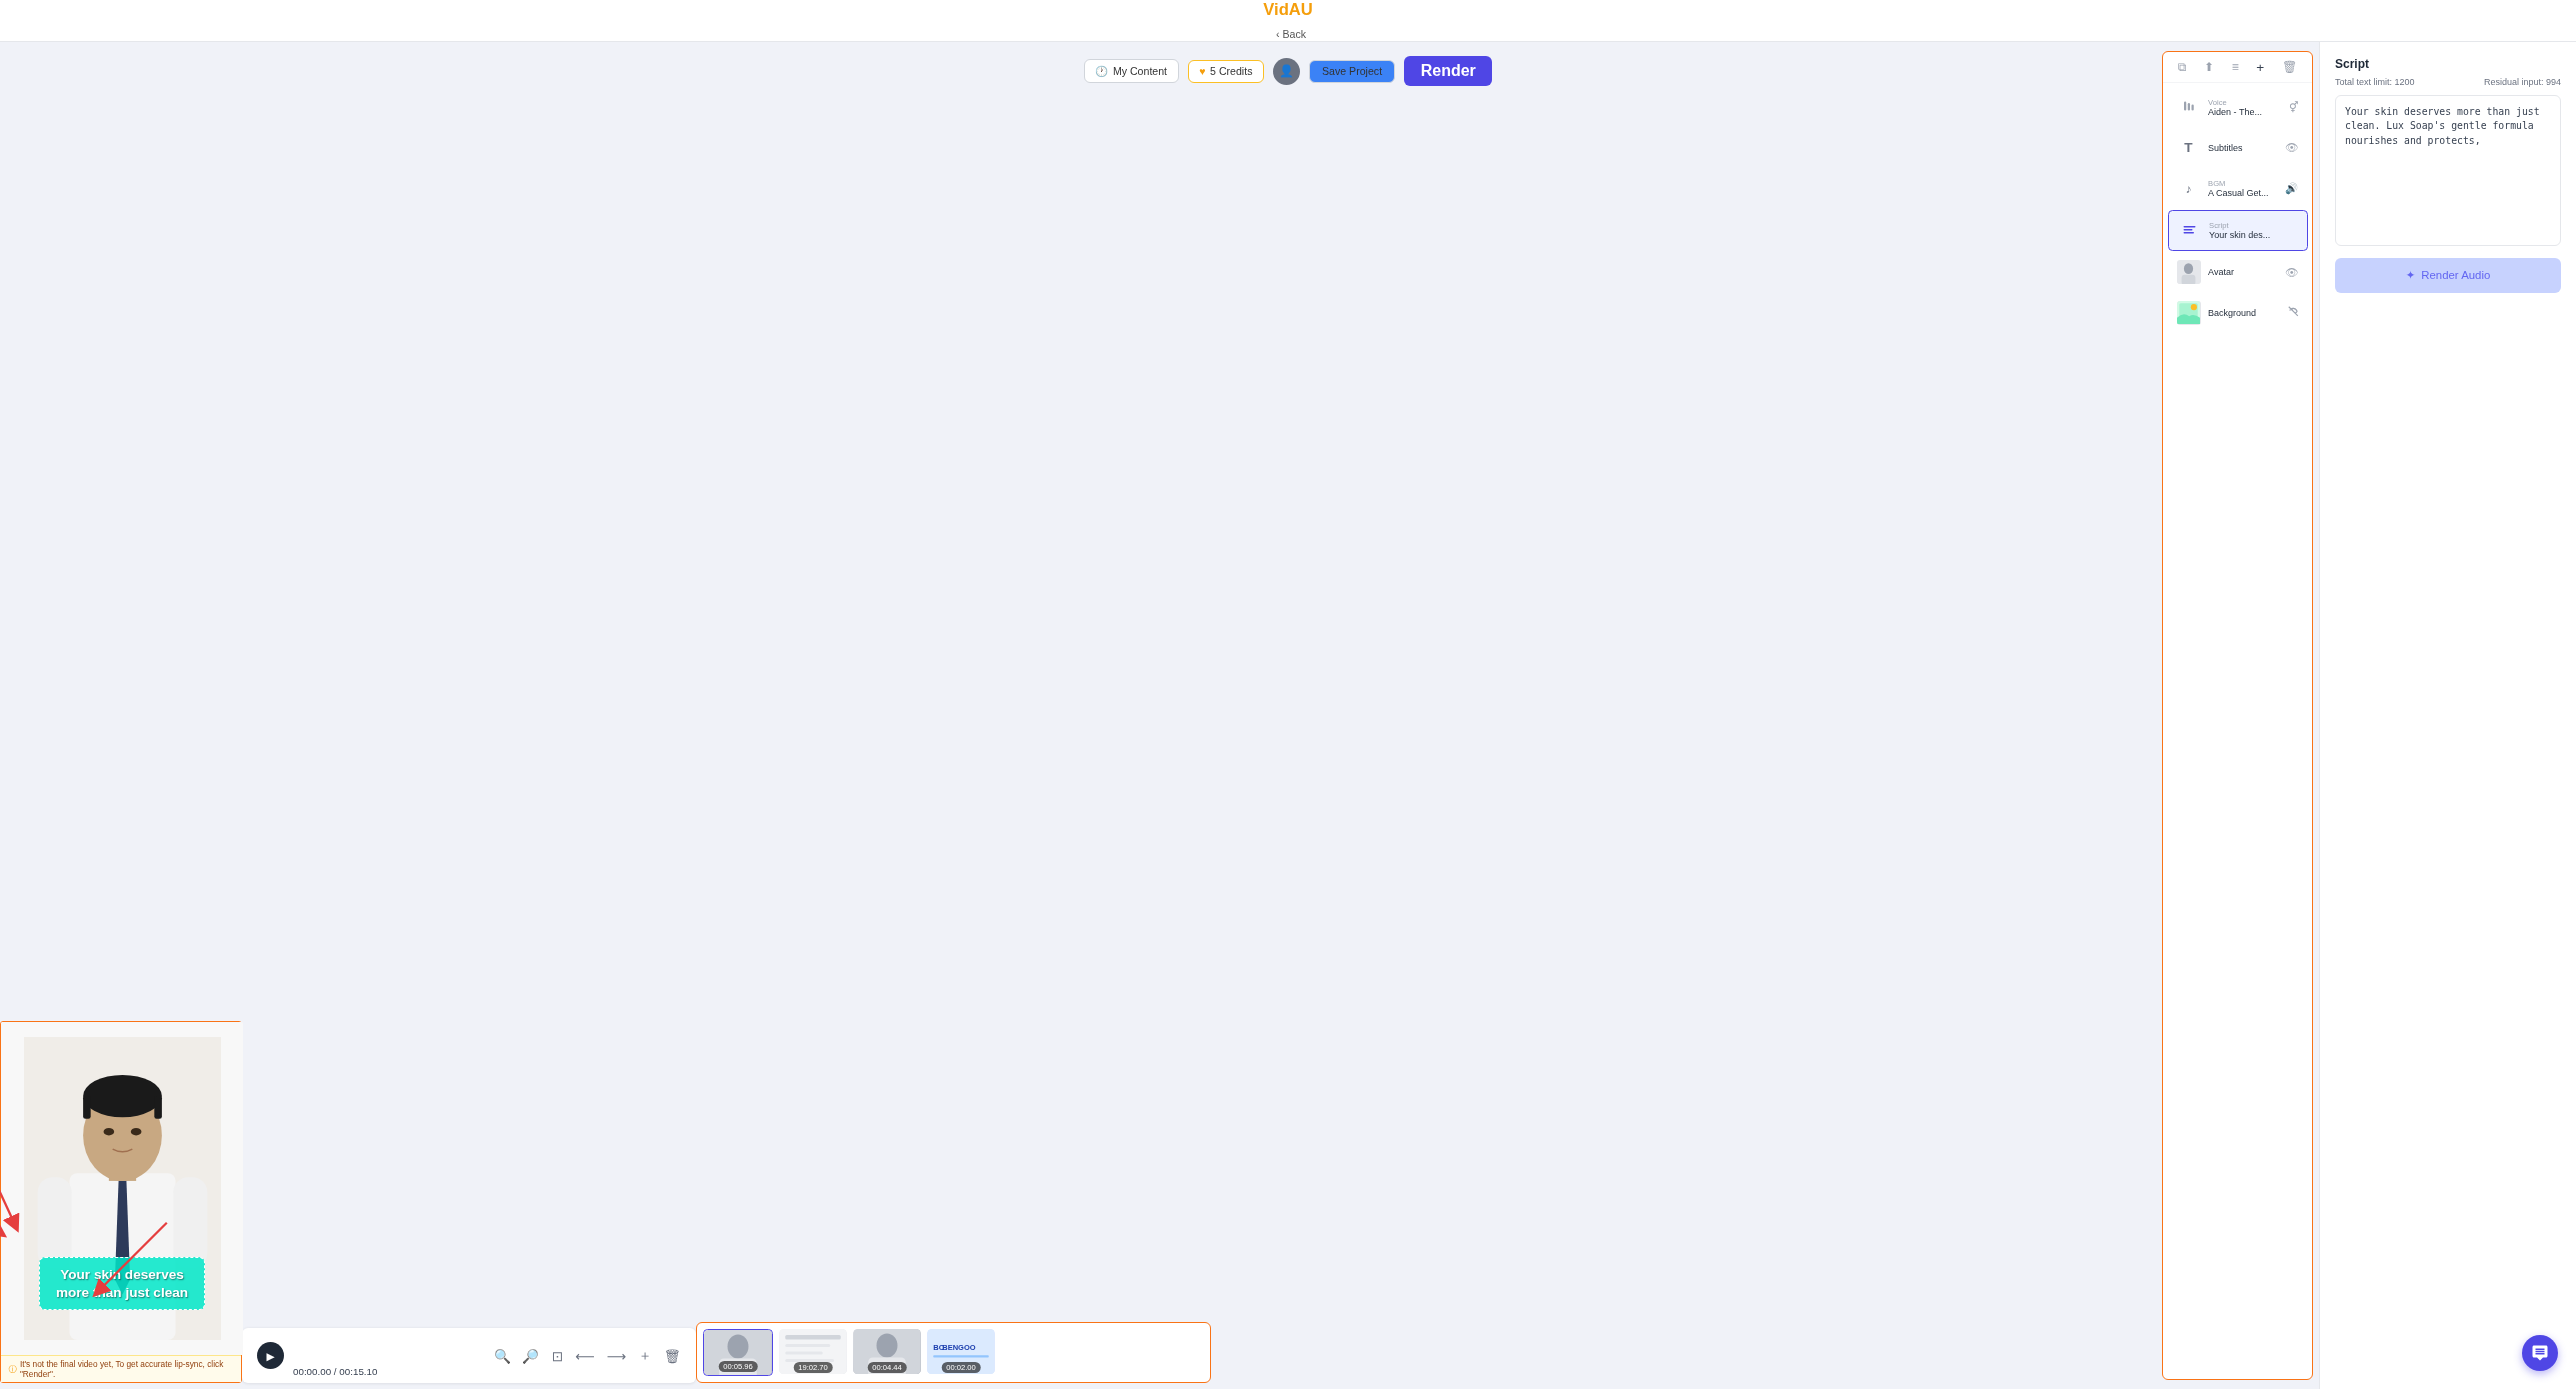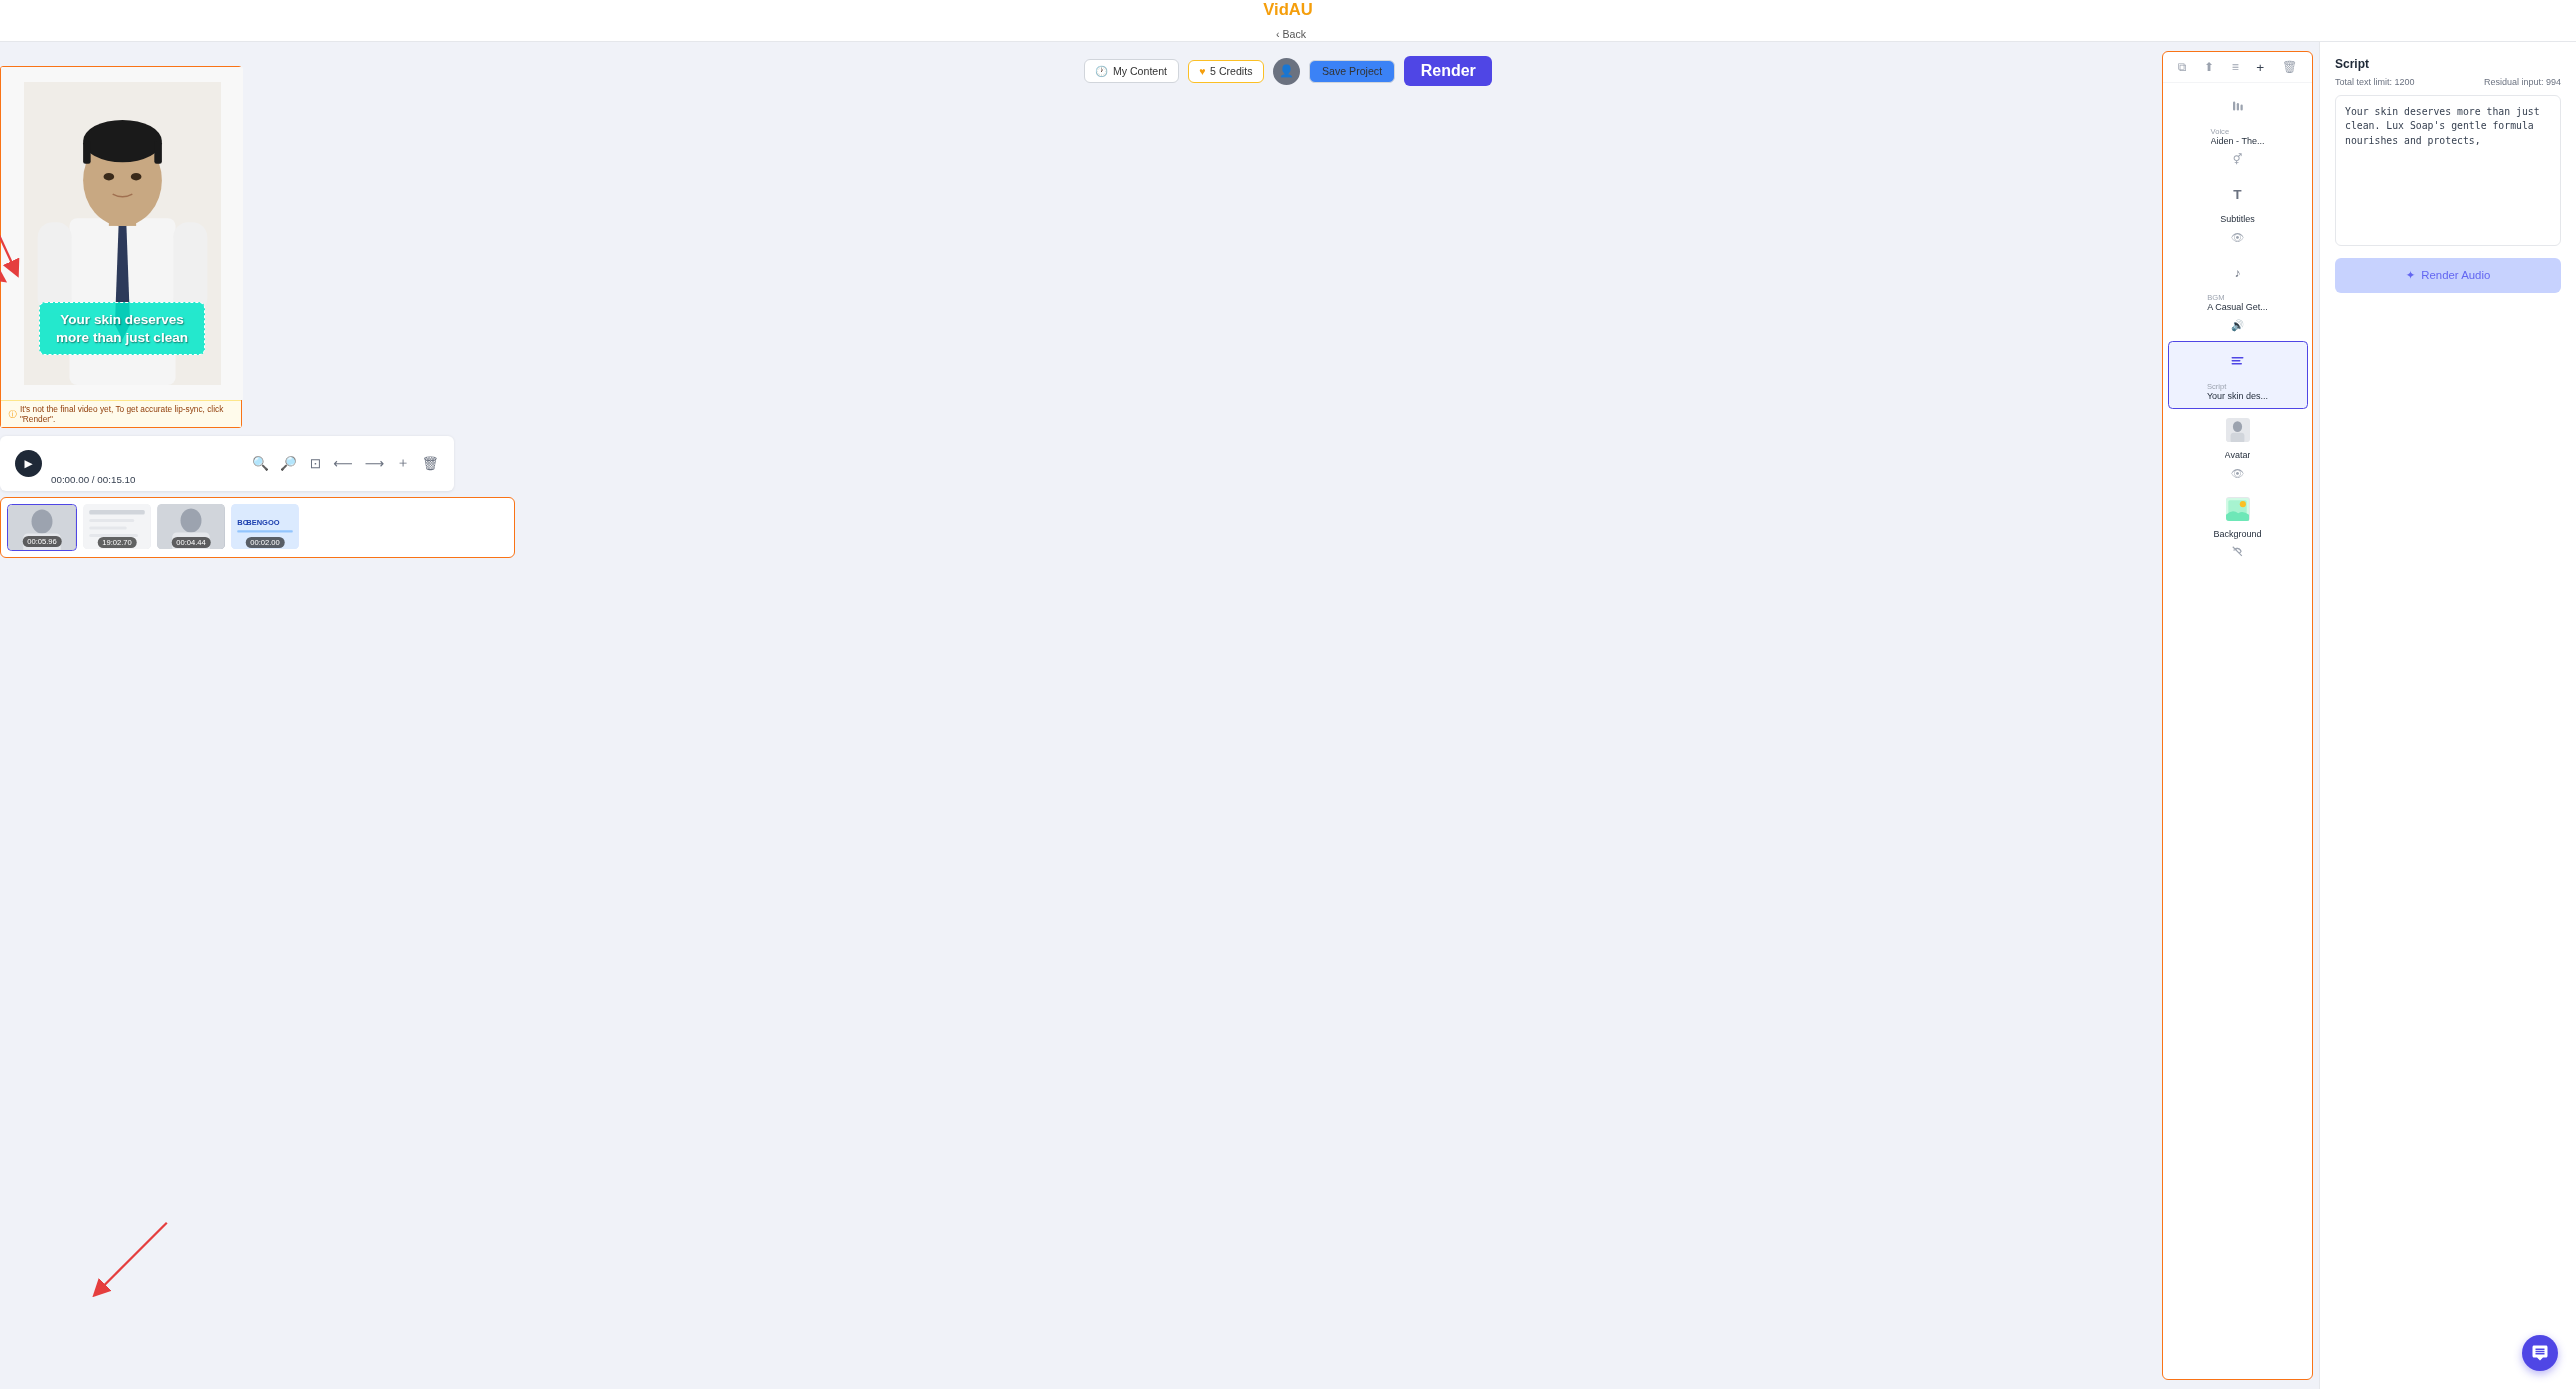--- a/index.html
+++ b/index.html
@@ -315,7 +315,6 @@
       cursor: pointer;
       border-radius: 4.5px;
       margin: 1.5px 4.5px;
-      flex-direction: column;
     }
     .layer-item.active {
       background: #EEF2FF;

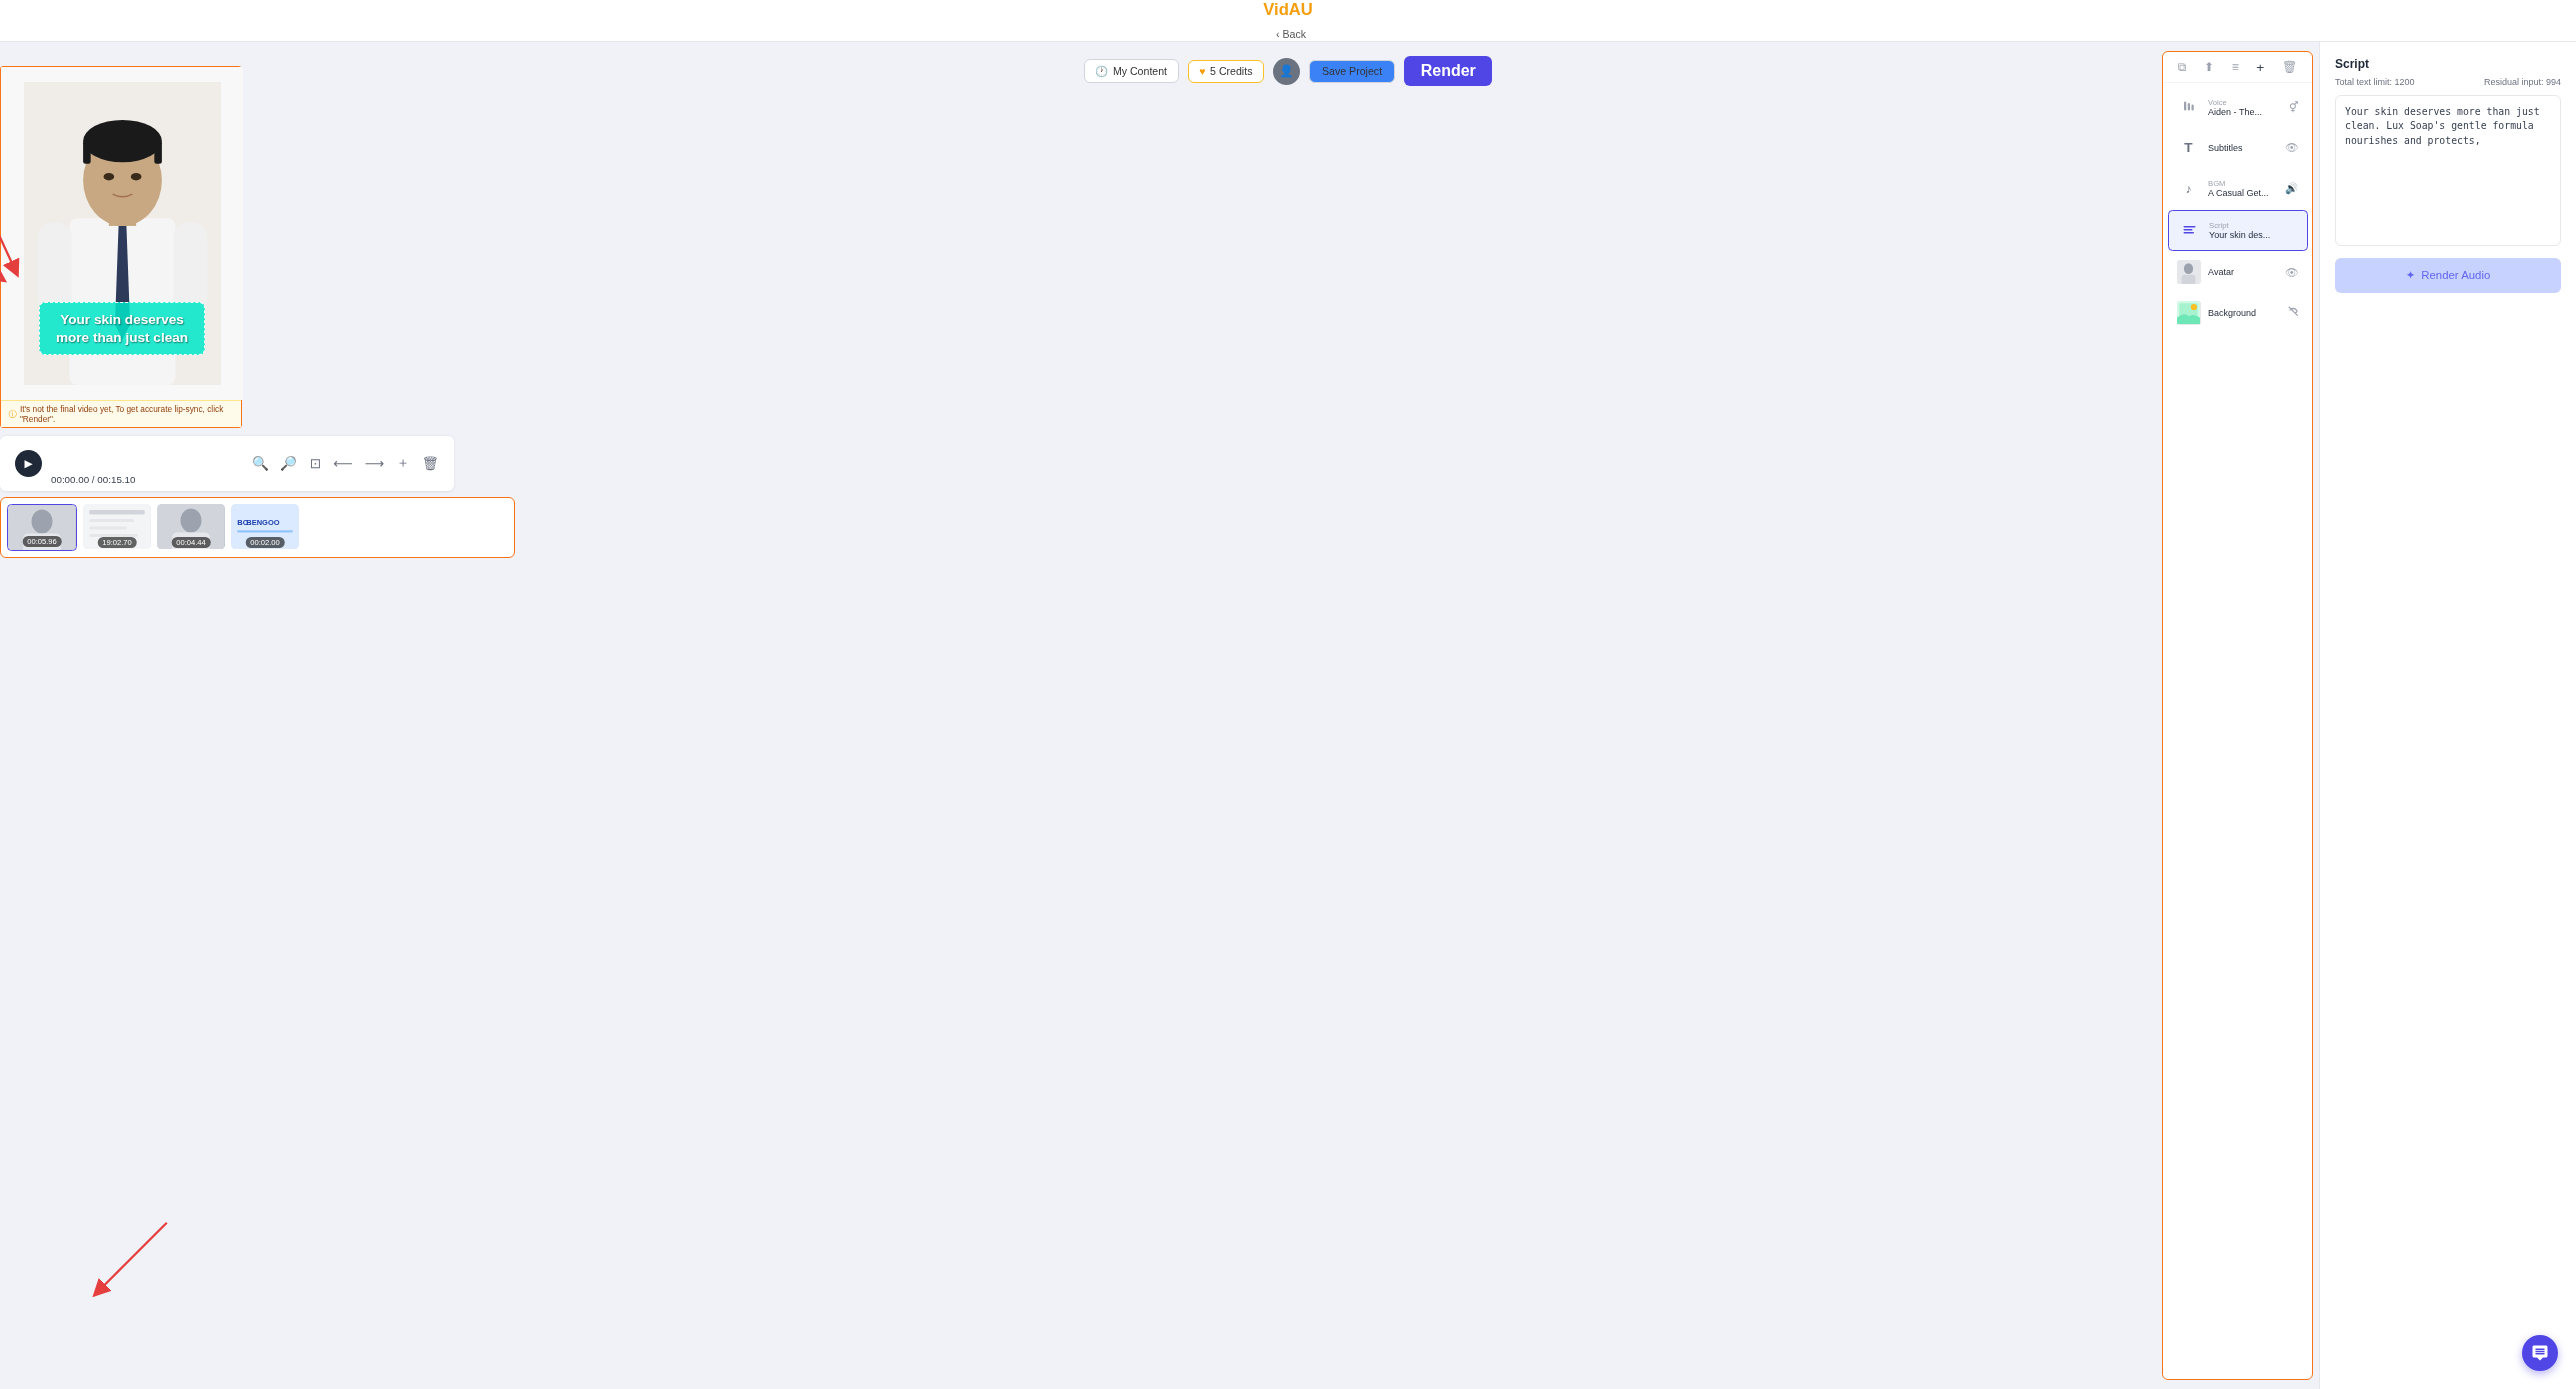--- a/index.html
+++ b/index.html
@@ -113,9 +113,9 @@
     .center-area {
       flex: 1;
       display: flex;
-      flex-direction: column;
-      align-items: flex-start;
-      padding: 24px 0 6px;
+      flex-direction: row;
+      align-items: flex-end;
+      padding: 12px 0 6px;
       overflow: hidden;
       position: relative;
     }

